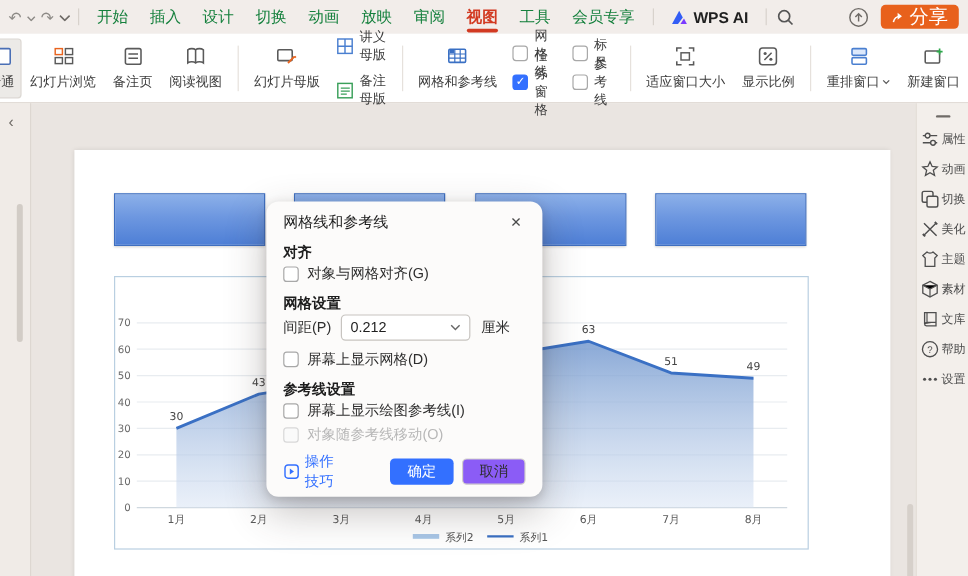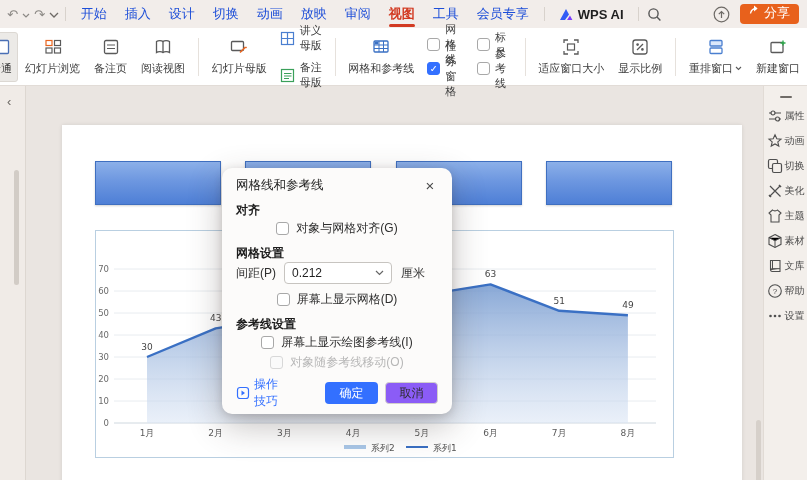--- a/index.html
+++ b/index.html
@@ -13,7 +13,7 @@
   .qa .chev { margin-top:2px; }
   .vdiv { width:1px; height:14px; background:#d8d2cc; margin:0 6px; }
   .tabs { display:flex; align-items:center; height:100%; }
-  .tab { padding:0 9px; font-size:13px; color:#1d4ed8; height:100%; display:flex; align-items:center; position:relative; cursor:default; }
+  .tab { padding:0 9px; font-size:13px; color:#15803d; height:100%; display:flex; align-items:center; position:relative; cursor:default; }
   .tab.active { color:#d23a22; font-weight:bold; }
   .tab.active::after { content:""; position:absolute; left:9px; right:9px; bottom:1px; height:3px; background:#d23a22; border-radius:2px; }
   .wpsai { display:flex; align-items:center; gap:5px; font-size:13px; font-weight:bold; color:#1f1f1f; padding:0 8px; }

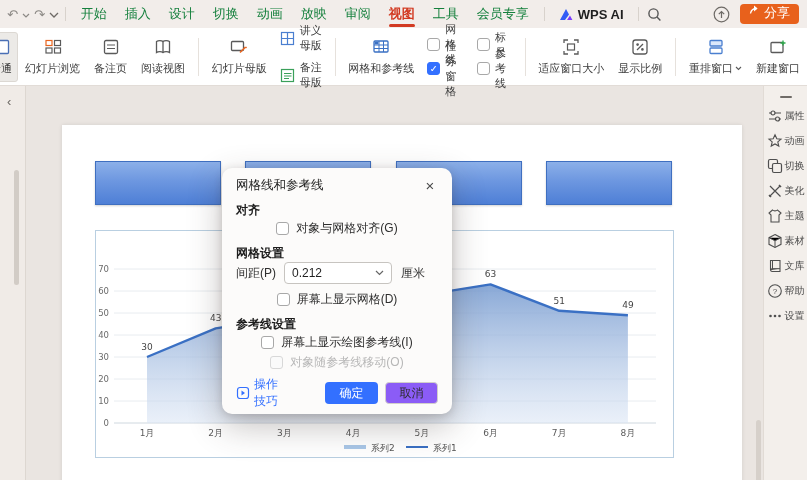--- a/index.html
+++ b/index.html
@@ -18,7 +18,7 @@
   .tab.active::after { content:""; position:absolute; left:9px; right:9px; bottom:1px; height:3px; background:#d23a22; border-radius:2px; }
   .wpsai { display:flex; align-items:center; gap:5px; font-size:13px; font-weight:bold; color:#1f1f1f; padding:0 8px; }
   .topbar-right { margin-left:auto; display:flex; align-items:center; gap:10px; padding-right:8px; }
-  .share-btn { background:#e8611c; color:#fff; font-size:13px; height:20px; border-radius:4px; display:flex; align-items:flex-start; gap:4px; padding:0 9px; }
+  .share-btn { background:#e8611c; color:#fff; font-size:16px; height:20px; border-radius:4px; display:flex; align-items:center; gap:4px; padding:0 9px; }
 
   
   .toolbar { position:absolute; left:0; top:28px; width:807px; height:58px; background:#ffffff; border-bottom:1px solid #e2dcd7; display:flex; align-items:center; }

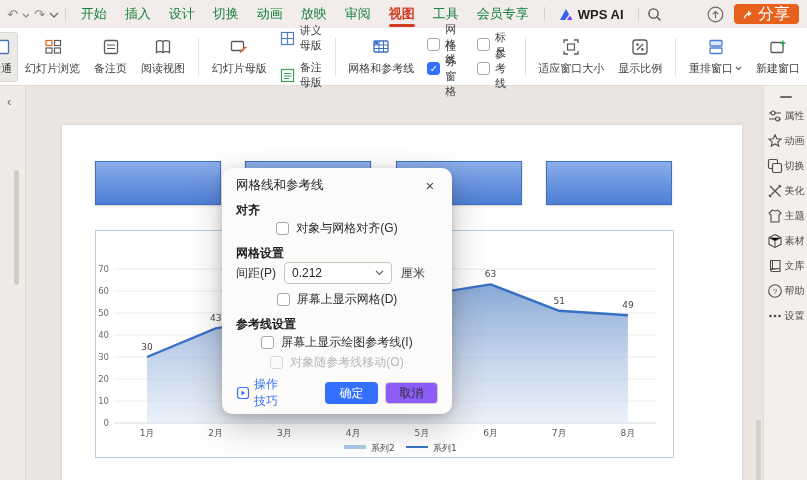--- a/index.html
+++ b/index.html
@@ -64,7 +64,7 @@
   .close-x { font-size:15px; color:#4a4a4a; line-height:1; width:16px; text-align:center; }
   .close-x::before { content:"×"; }
   .sec { margin-top:9px; height:14px; font-size:12px; font-weight:bold; color:#1d1d1d; }
-  .row { margin-top:4px; height:16px; display:flex; align-items:center; gap:7px; font-size:12px; color:#2e2e2e;justify-content:center; }
+  .row { margin-top:4px; height:16px; display:flex; align-items:center; gap:7px; font-size:12px; color:#2e2e2e; }
   .sprow { margin-top:3px; height:22px; display:flex; align-items:center; font-size:12px; color:#2e2e2e; }
   .select { margin-left:8px; width:108px; height:22px; border:1px solid #c7c4c0; border-radius:4px; background:#fff; display:flex; align-items:center; justify-content:space-between; padding:0 7px; font-size:12px; color:#1f1f1f; }
   .unit { margin-left:9px; }

